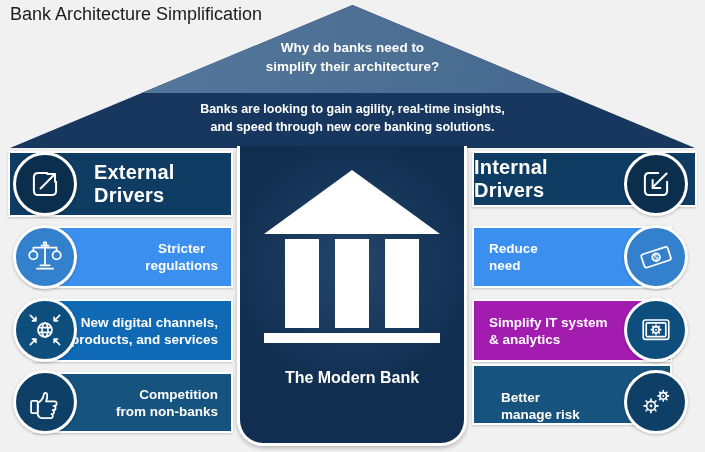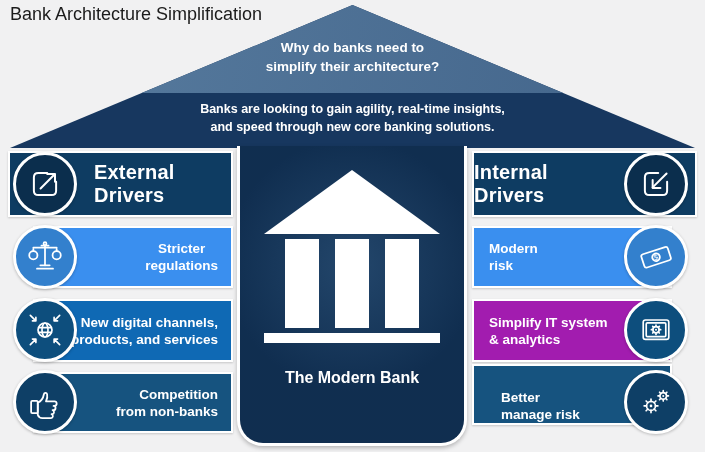--- a/index.html
+++ b/index.html
@@ -25,7 +25,7 @@
   .hdr-label { font-weight:700; font-size:20px; letter-spacing:.2px; }
   .item-label { font-weight:700; font-size:13.5px; line-height:17px; }
   #bar-ext { left:8px;  top:151px; width:225px; height:66px; justify-content:center; padding-left:84px; }
-  #bar-int { left:472px; top:151px; width:225px; height:66px; justify-content:center; padding-right:84px; }
+  #bar-int { left:472px; top:151px; width:225px; height:56px; justify-content:center; padding-right:84px; }
   #bar-l2 { left:33px; top:226px; width:200px; height:62px; justify-content:flex-end; text-align:center; padding-right:13px; }
   #bar-l3 { left:33px; top:299px; width:200px; height:63px; justify-content:flex-end; text-align:right; padding-right:13px; }
   #bar-l4 { left:33px; top:372px; width:200px; height:61px; justify-content:flex-end; text-align:right; padding-right:13px; }

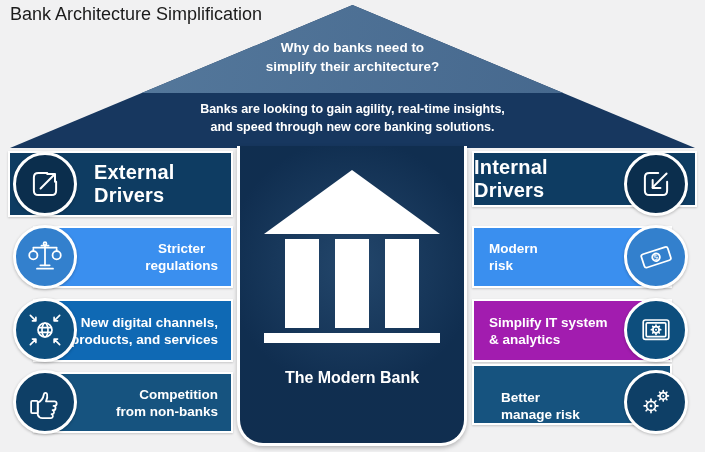--- a/index.html
+++ b/index.html
@@ -100,7 +100,7 @@
   </div>
   <div class="bar" id="bar-r2" style="background-color: rgb(58, 143, 239);">
     <div class="item-label">
-      <div>Modern</div>
+      <div>Reduce</div>
       <div>risk</div>
     </div>
   </div>

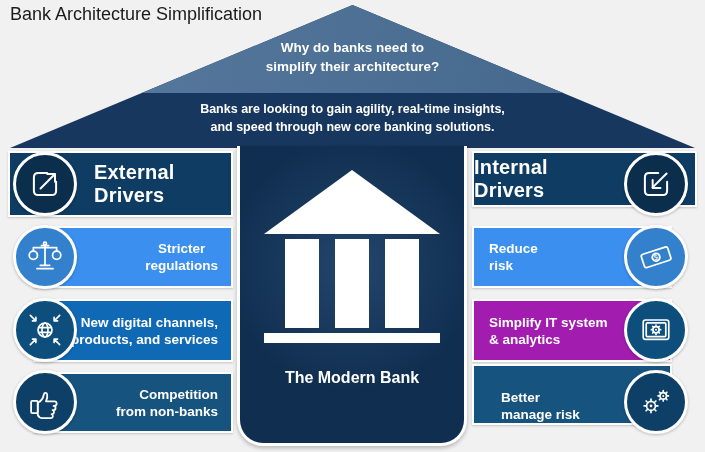--- a/index.html
+++ b/index.html
@@ -101,7 +101,7 @@
   <div class="bar" id="bar-r2" style="background-color: rgb(58, 143, 239);">
     <div class="item-label">
       <div>Reduce</div>
-      <div>risk</div>
+      <div>need</div>
     </div>
   </div>
   <div class="bar" id="bar-r3" style="background-color: #a21caf;">

